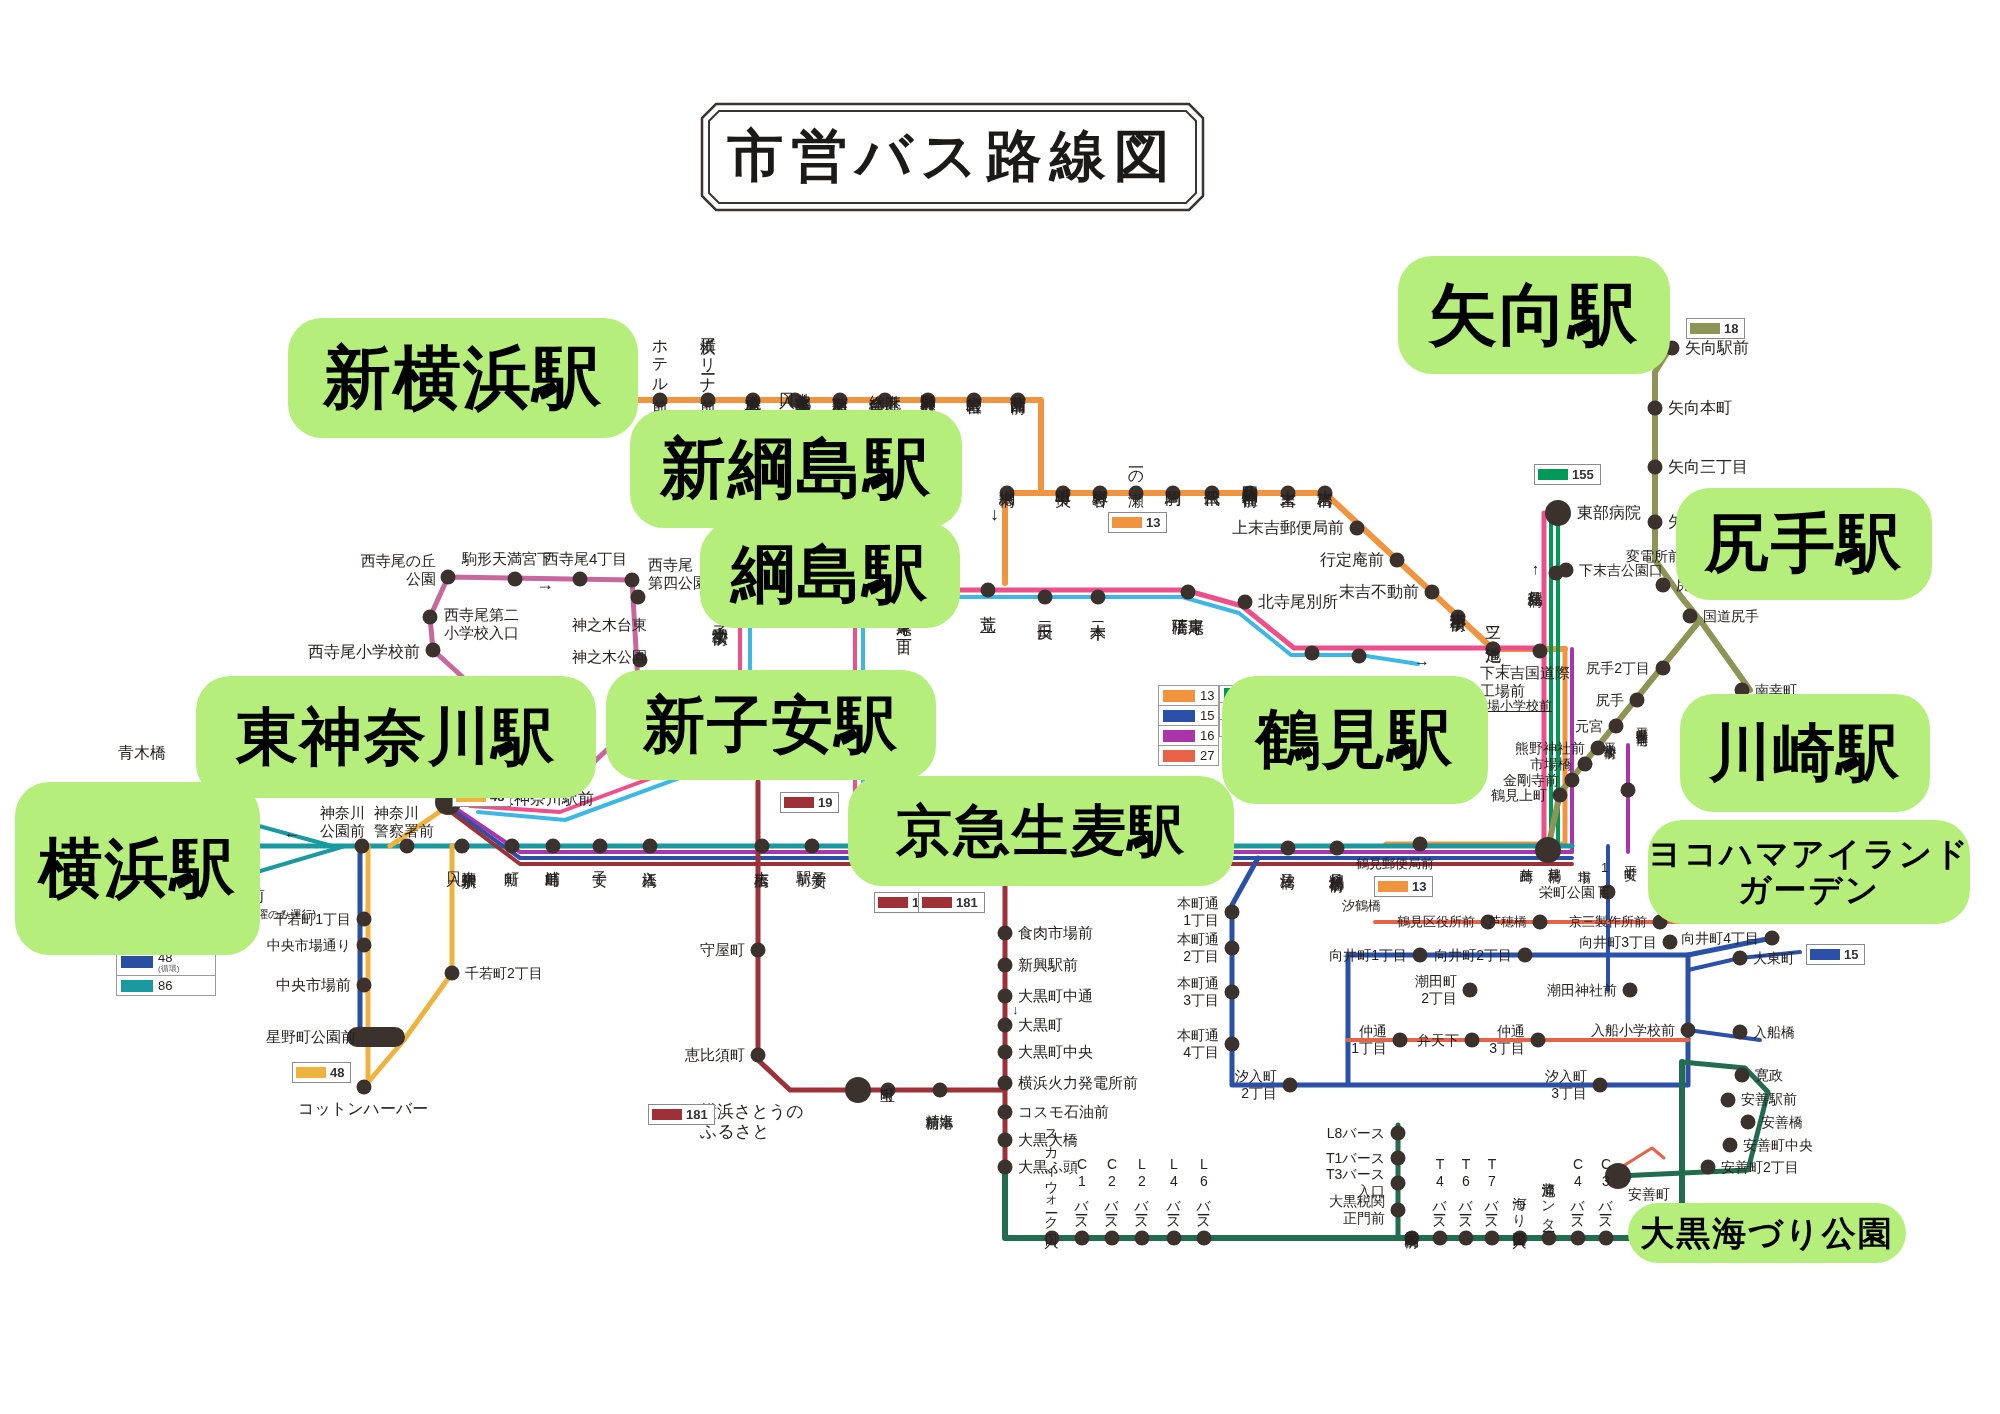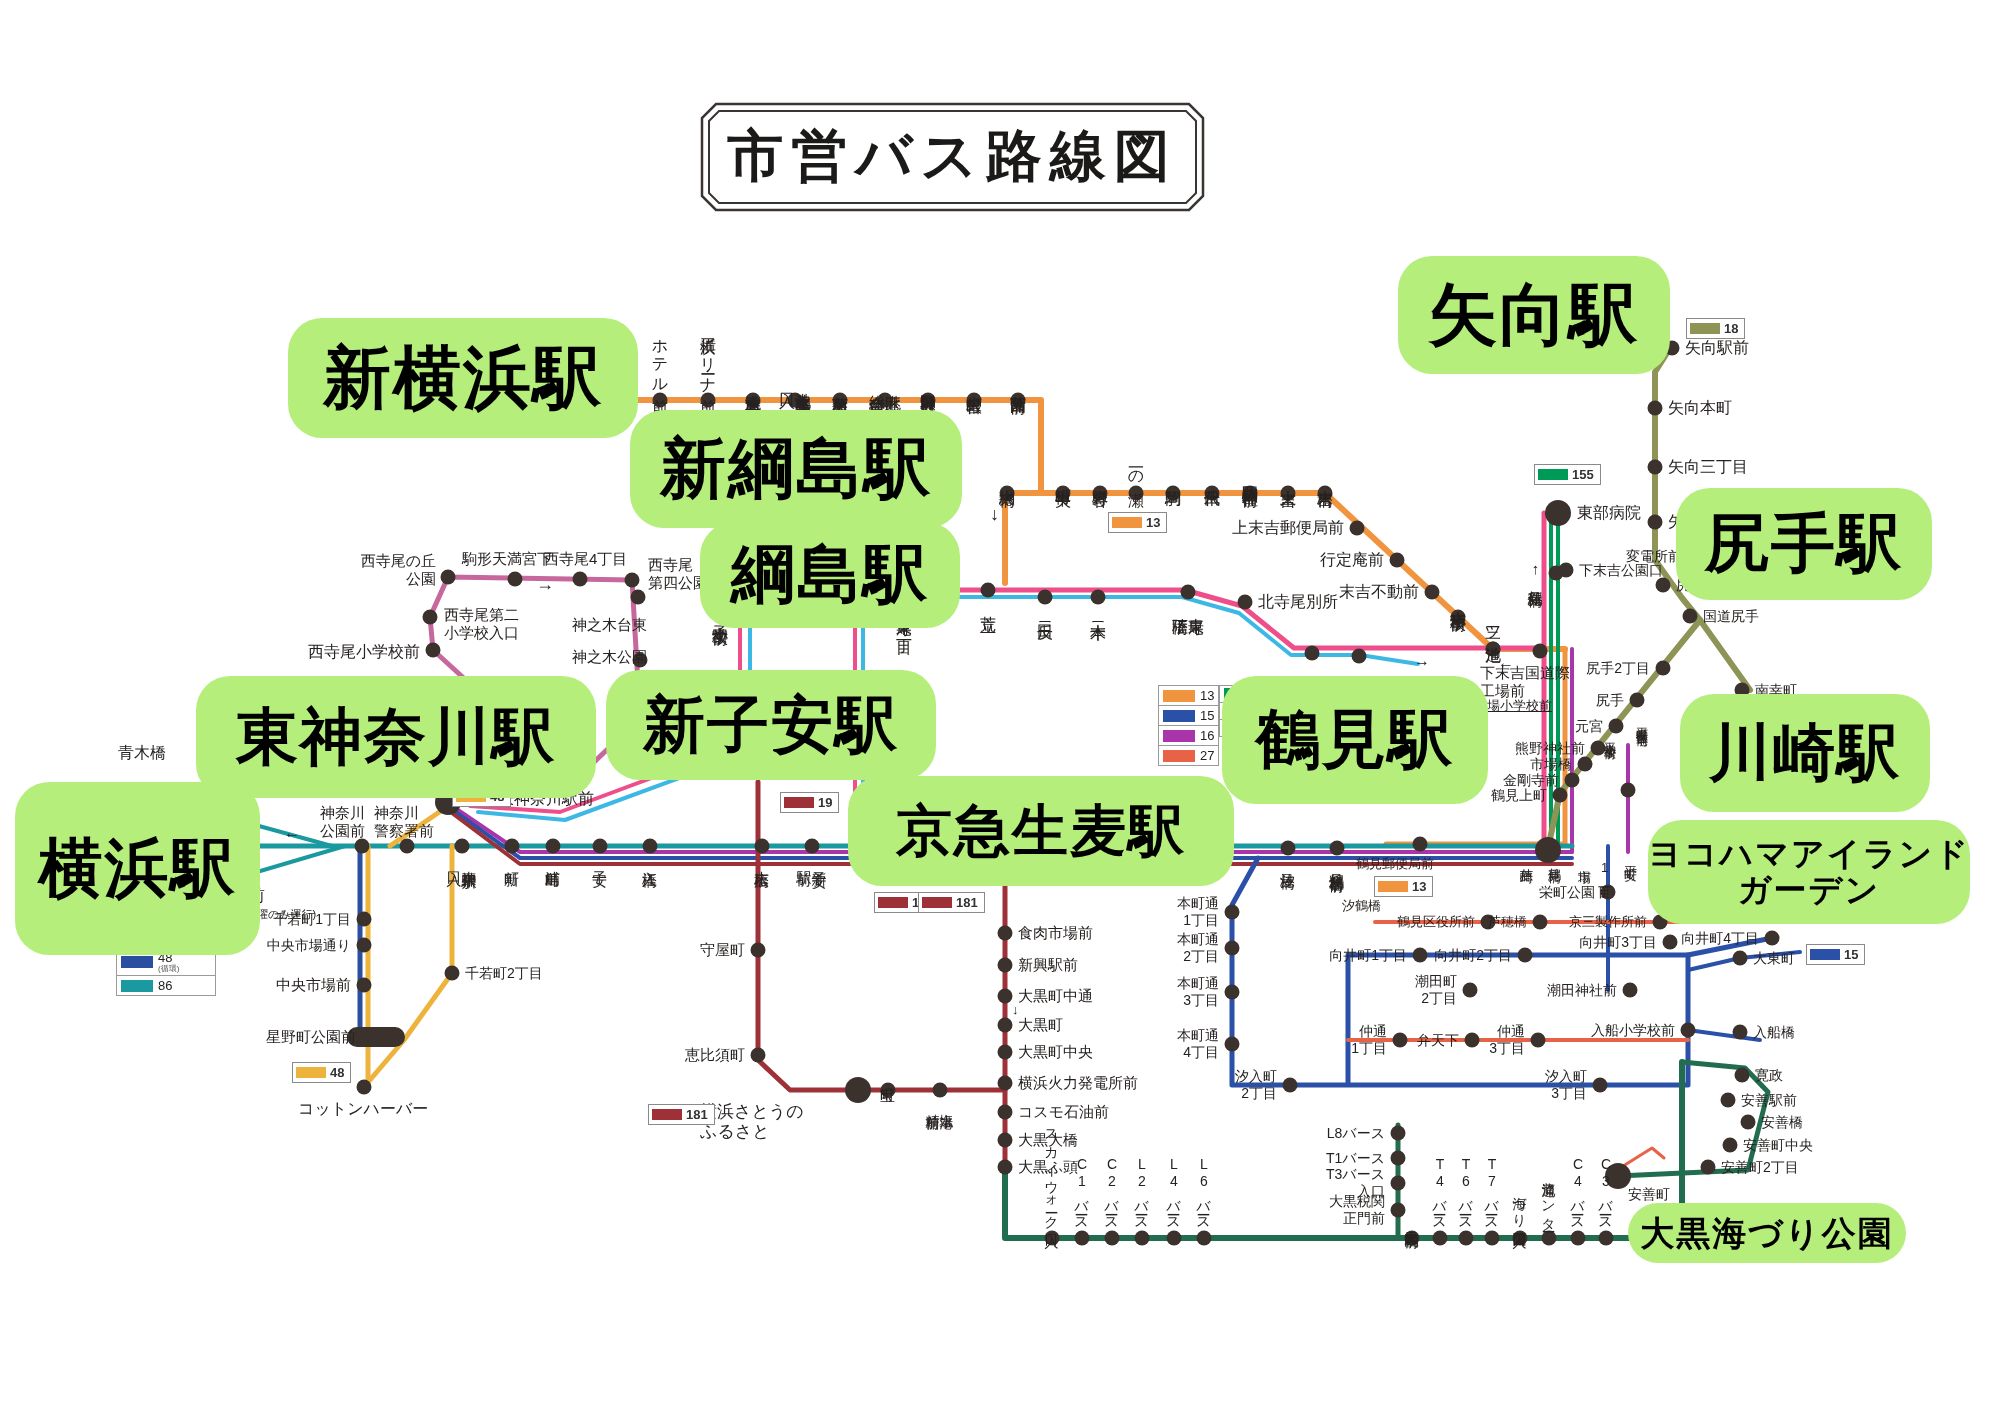--- a/index.html
+++ b/index.html
@@ -312,7 +312,7 @@
       <div class="lbl" style="font-size: 14px; left: 1675px; top: 1030px; transform: translate(-100%, -50%); text-align: right;">入船小学校前</div>
       <div class="lbl" style="font-size: 14px; left: 1753px; top: 1032px; transform: translate(0px, -50%);">入船橋</div>
       <div class="lbl" style="font-size: 14px; left: 1755px; top: 1075px; transform: translate(0px, -50%);">寛政</div>
-      <div class="lbl" style="font-size: 14px; left: 1741px; top: 1100px; transform: translate(0px, -50%);">安善駅前</div>
+      <div class="lbl" style="font-size: 14px; left: 1741px; top: 1100px; transform: translate(0px, -50%); font-family: Liberation Mono, monospace;">安善駅前</div>
       <div class="lbl" style="font-size: 14px; left: 1761px; top: 1122px; transform: translate(0px, -50%);">安善橋</div>
       <div class="lbl" style="font-size: 14px; left: 1743px; top: 1145px; transform: translate(0px, -50%);">安善町中央</div>
       <div class="lbl" style="font-size: 14px; left: 1721px; top: 1167px; transform: translate(0px, -50%);">安善町2丁目</div>

